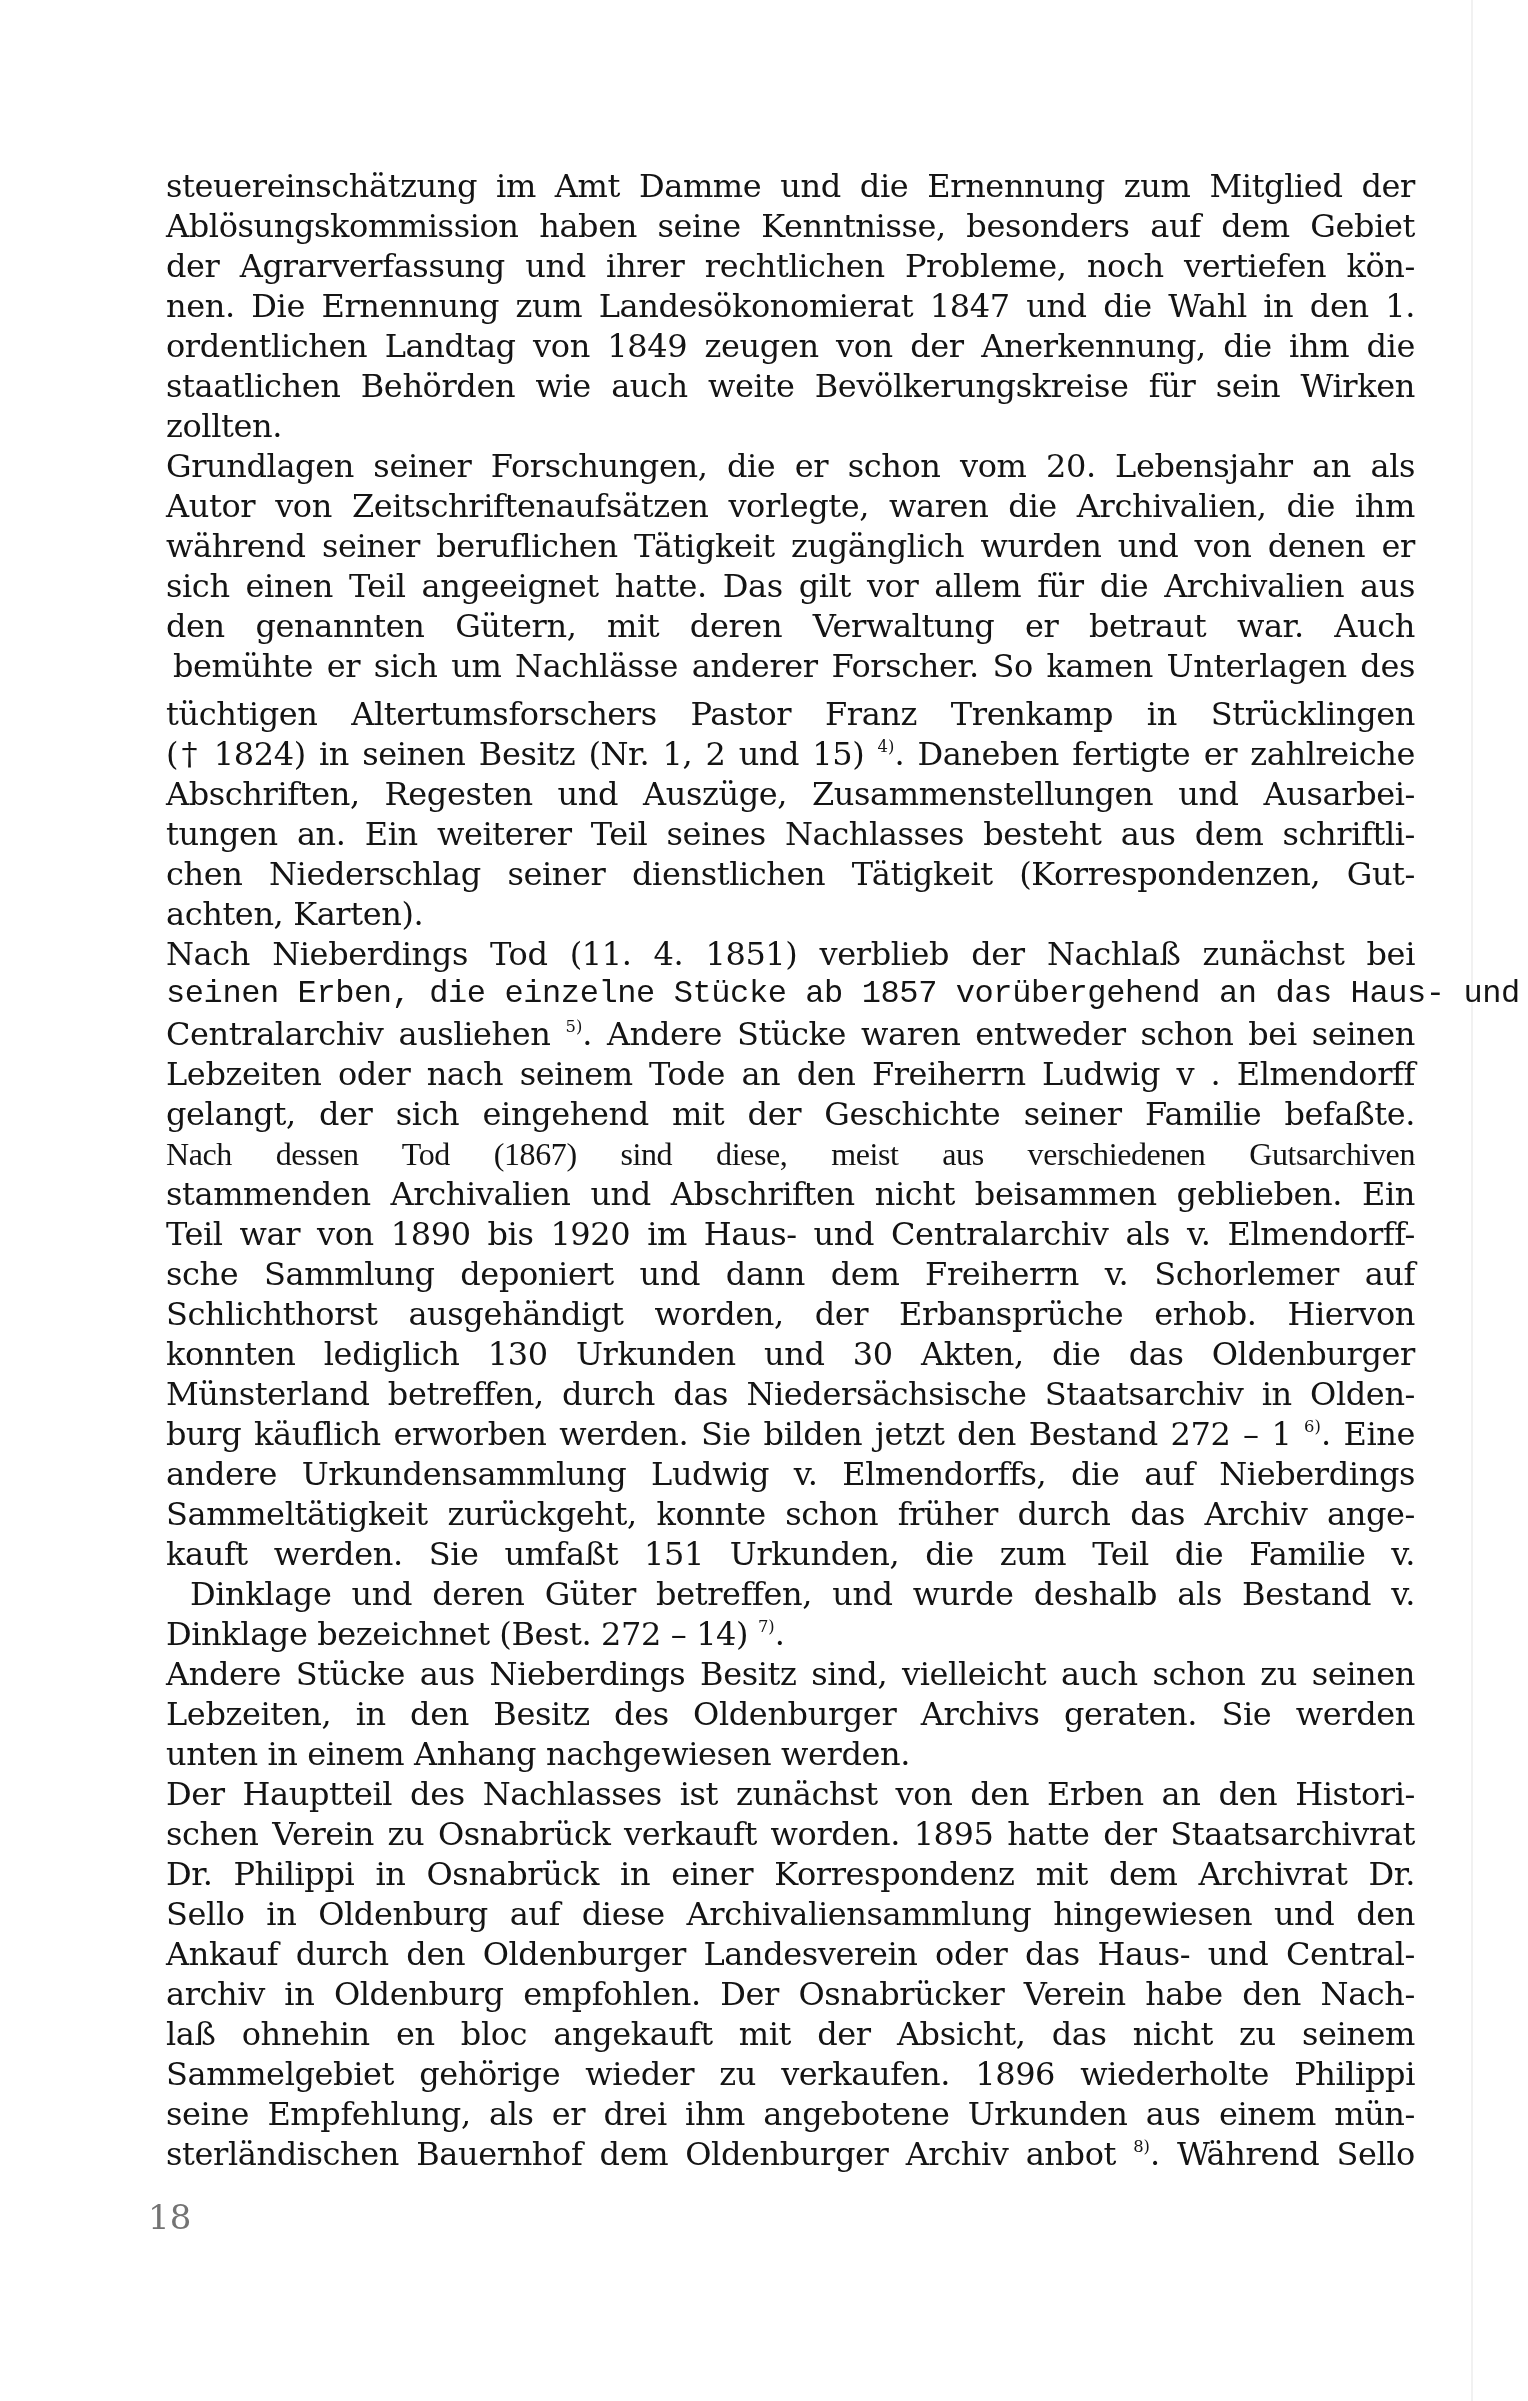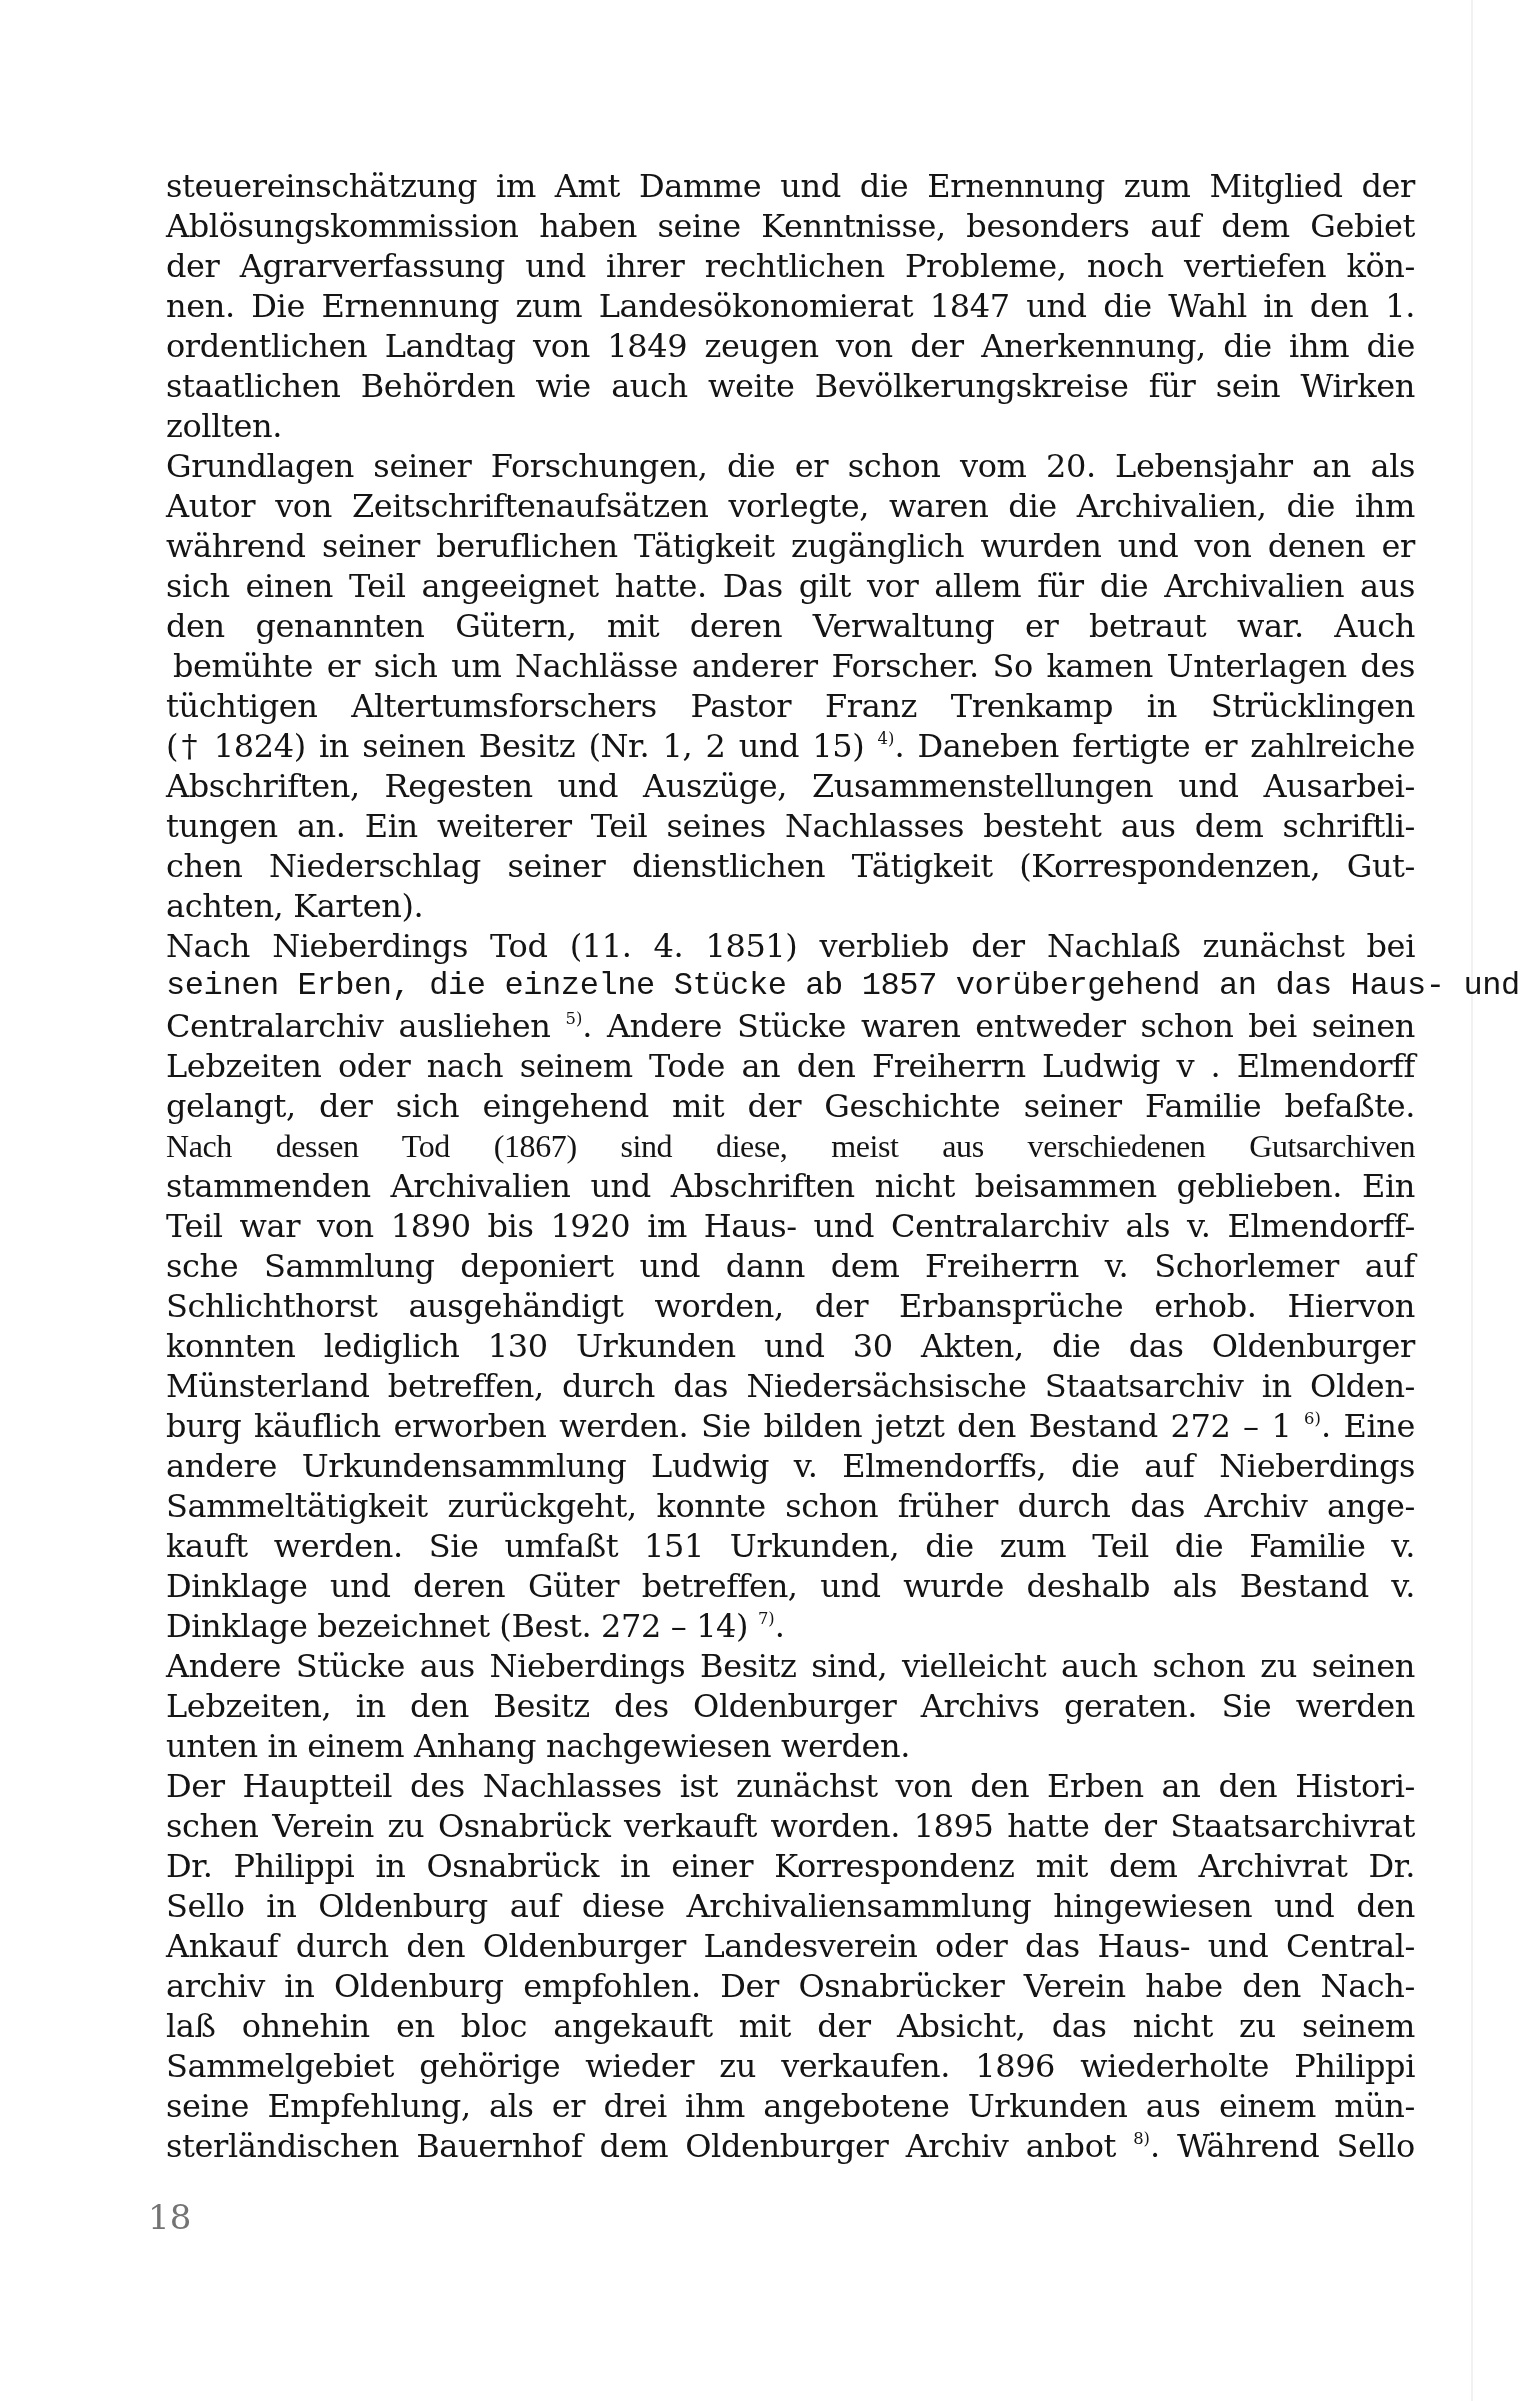--- a/index.html
+++ b/index.html
@@ -87,7 +87,7 @@
         <span class="line" style="white-space: nowrap;">sich einen Teil angeeignet hatte. Das gilt vor allem für die Archivalien aus</span>
         <span class="line" style="white-space: nowrap;">den genannten Gütern, mit deren Verwaltung er betraut war. Auch</span>
         <span class="line" style="white-space: nowrap; margin-left: 7px;">bemühte er sich um Nachlässe anderer Forscher. So kamen Unterlagen des</span>
-        <span class="line" style="white-space: nowrap;">tüchtigen Altertumsforschers Pastor Franz Trenkamp in Strücklingen</span>
+        <span class="line" style="white-space: nowrap; margin-top: 8px;">tüchtigen Altertumsforschers Pastor Franz Trenkamp in Strücklingen</span>
         <span class="line" style="white-space: nowrap;">(† 1824) in seinen Besitz (Nr. 1, 2 und 15) <sup class="fn">4)</sup>. Daneben fertigte er zahlreiche</span>
         <span class="line" style="white-space: nowrap;">Abschriften, Regesten und Auszüge, Zusammenstellungen und Ausarbei-</span>
         <span class="line" style="white-space: nowrap;">tungen an. Ein weiterer Teil seines Nachlasses besteht aus dem schriftli-</span>

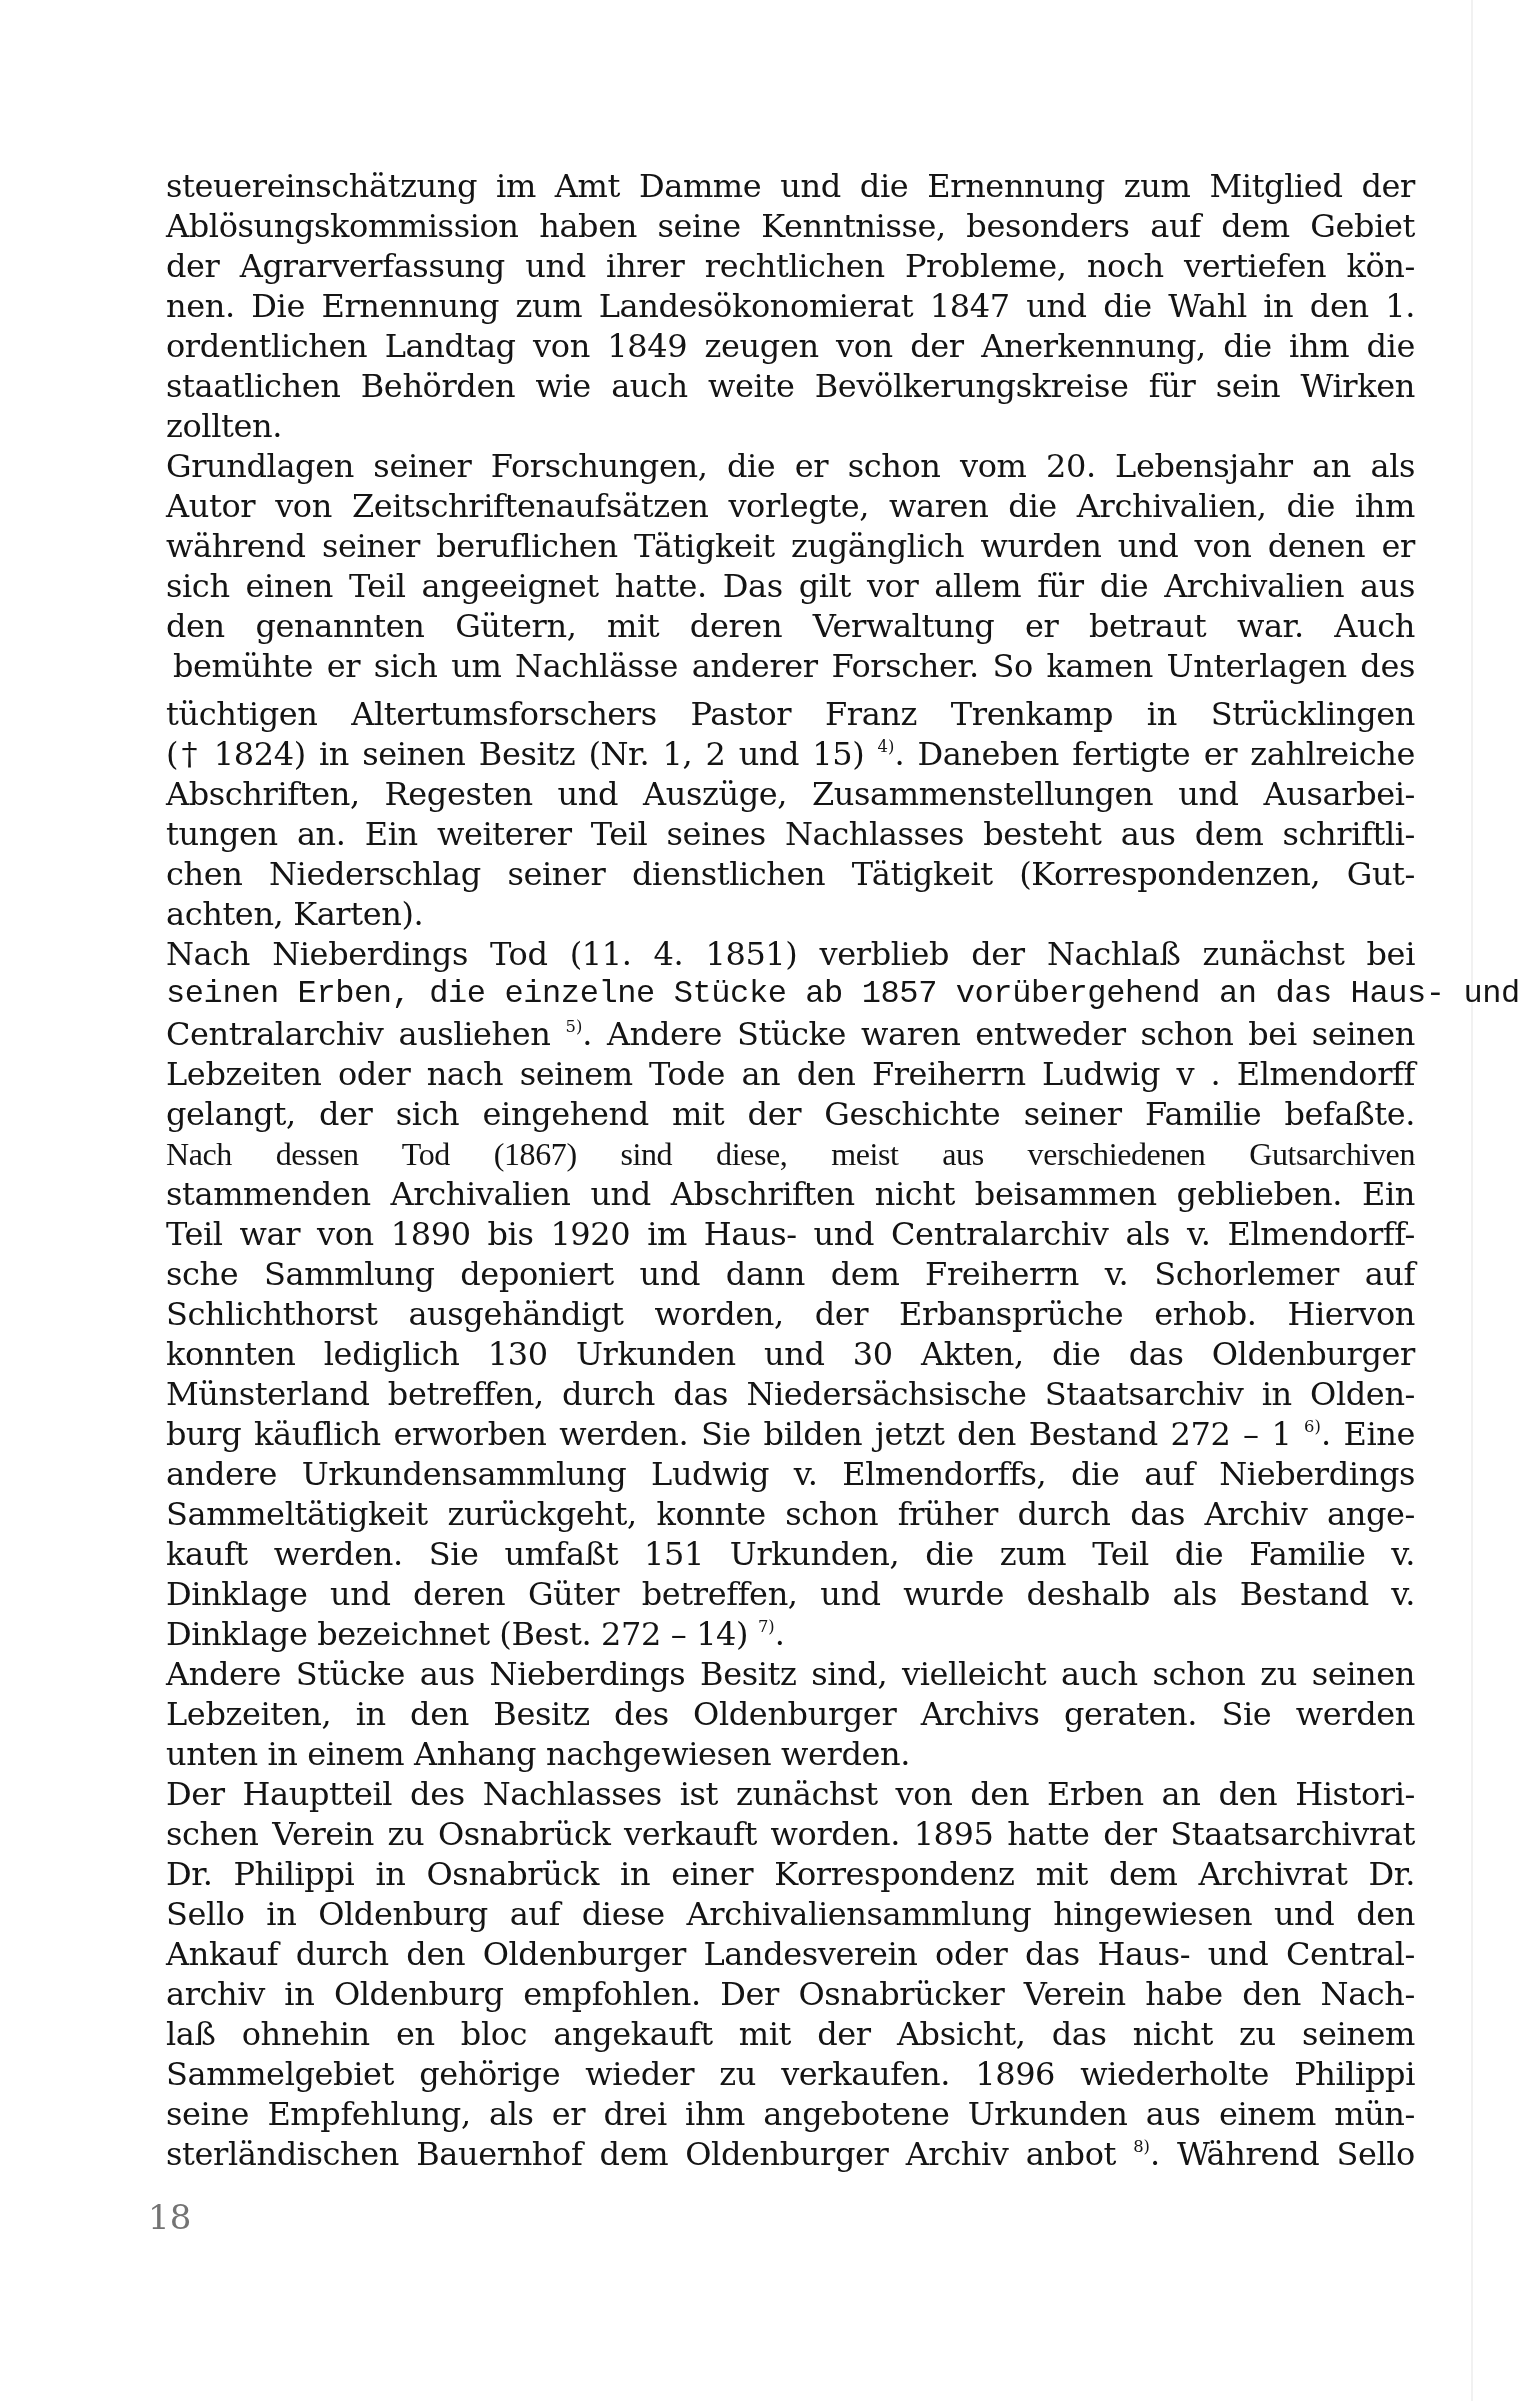--- a/index.html
+++ b/index.html
@@ -111,7 +111,7 @@
         <span class="line" style="white-space: nowrap;">andere Urkundensammlung Ludwig v. Elmendorffs, die auf Nieberdings</span>
         <span class="line" style="white-space: nowrap;">Sammeltätigkeit zurückgeht, konnte schon früher durch das Archiv ange-</span>
         <span class="line" style="white-space: nowrap;">kauft werden. Sie umfaßt 151 Urkunden, die zum Teil die Familie v.</span>
-        <span class="line" style="white-space: nowrap;">Dinklage und deren Güter betreffen, und wurde deshalb als Bestand v.</span>
+        <span class="line" style="white-space: nowrap; margin-left: 24px;">Dinklage und deren Güter betreffen, und wurde deshalb als Bestand v.</span>
         <span class="line last" style="white-space: nowrap;">Dinklage bezeichnet (Best. 272 – 14) <sup class="fn">7)</sup>.</span>
       </div>
       <div>

